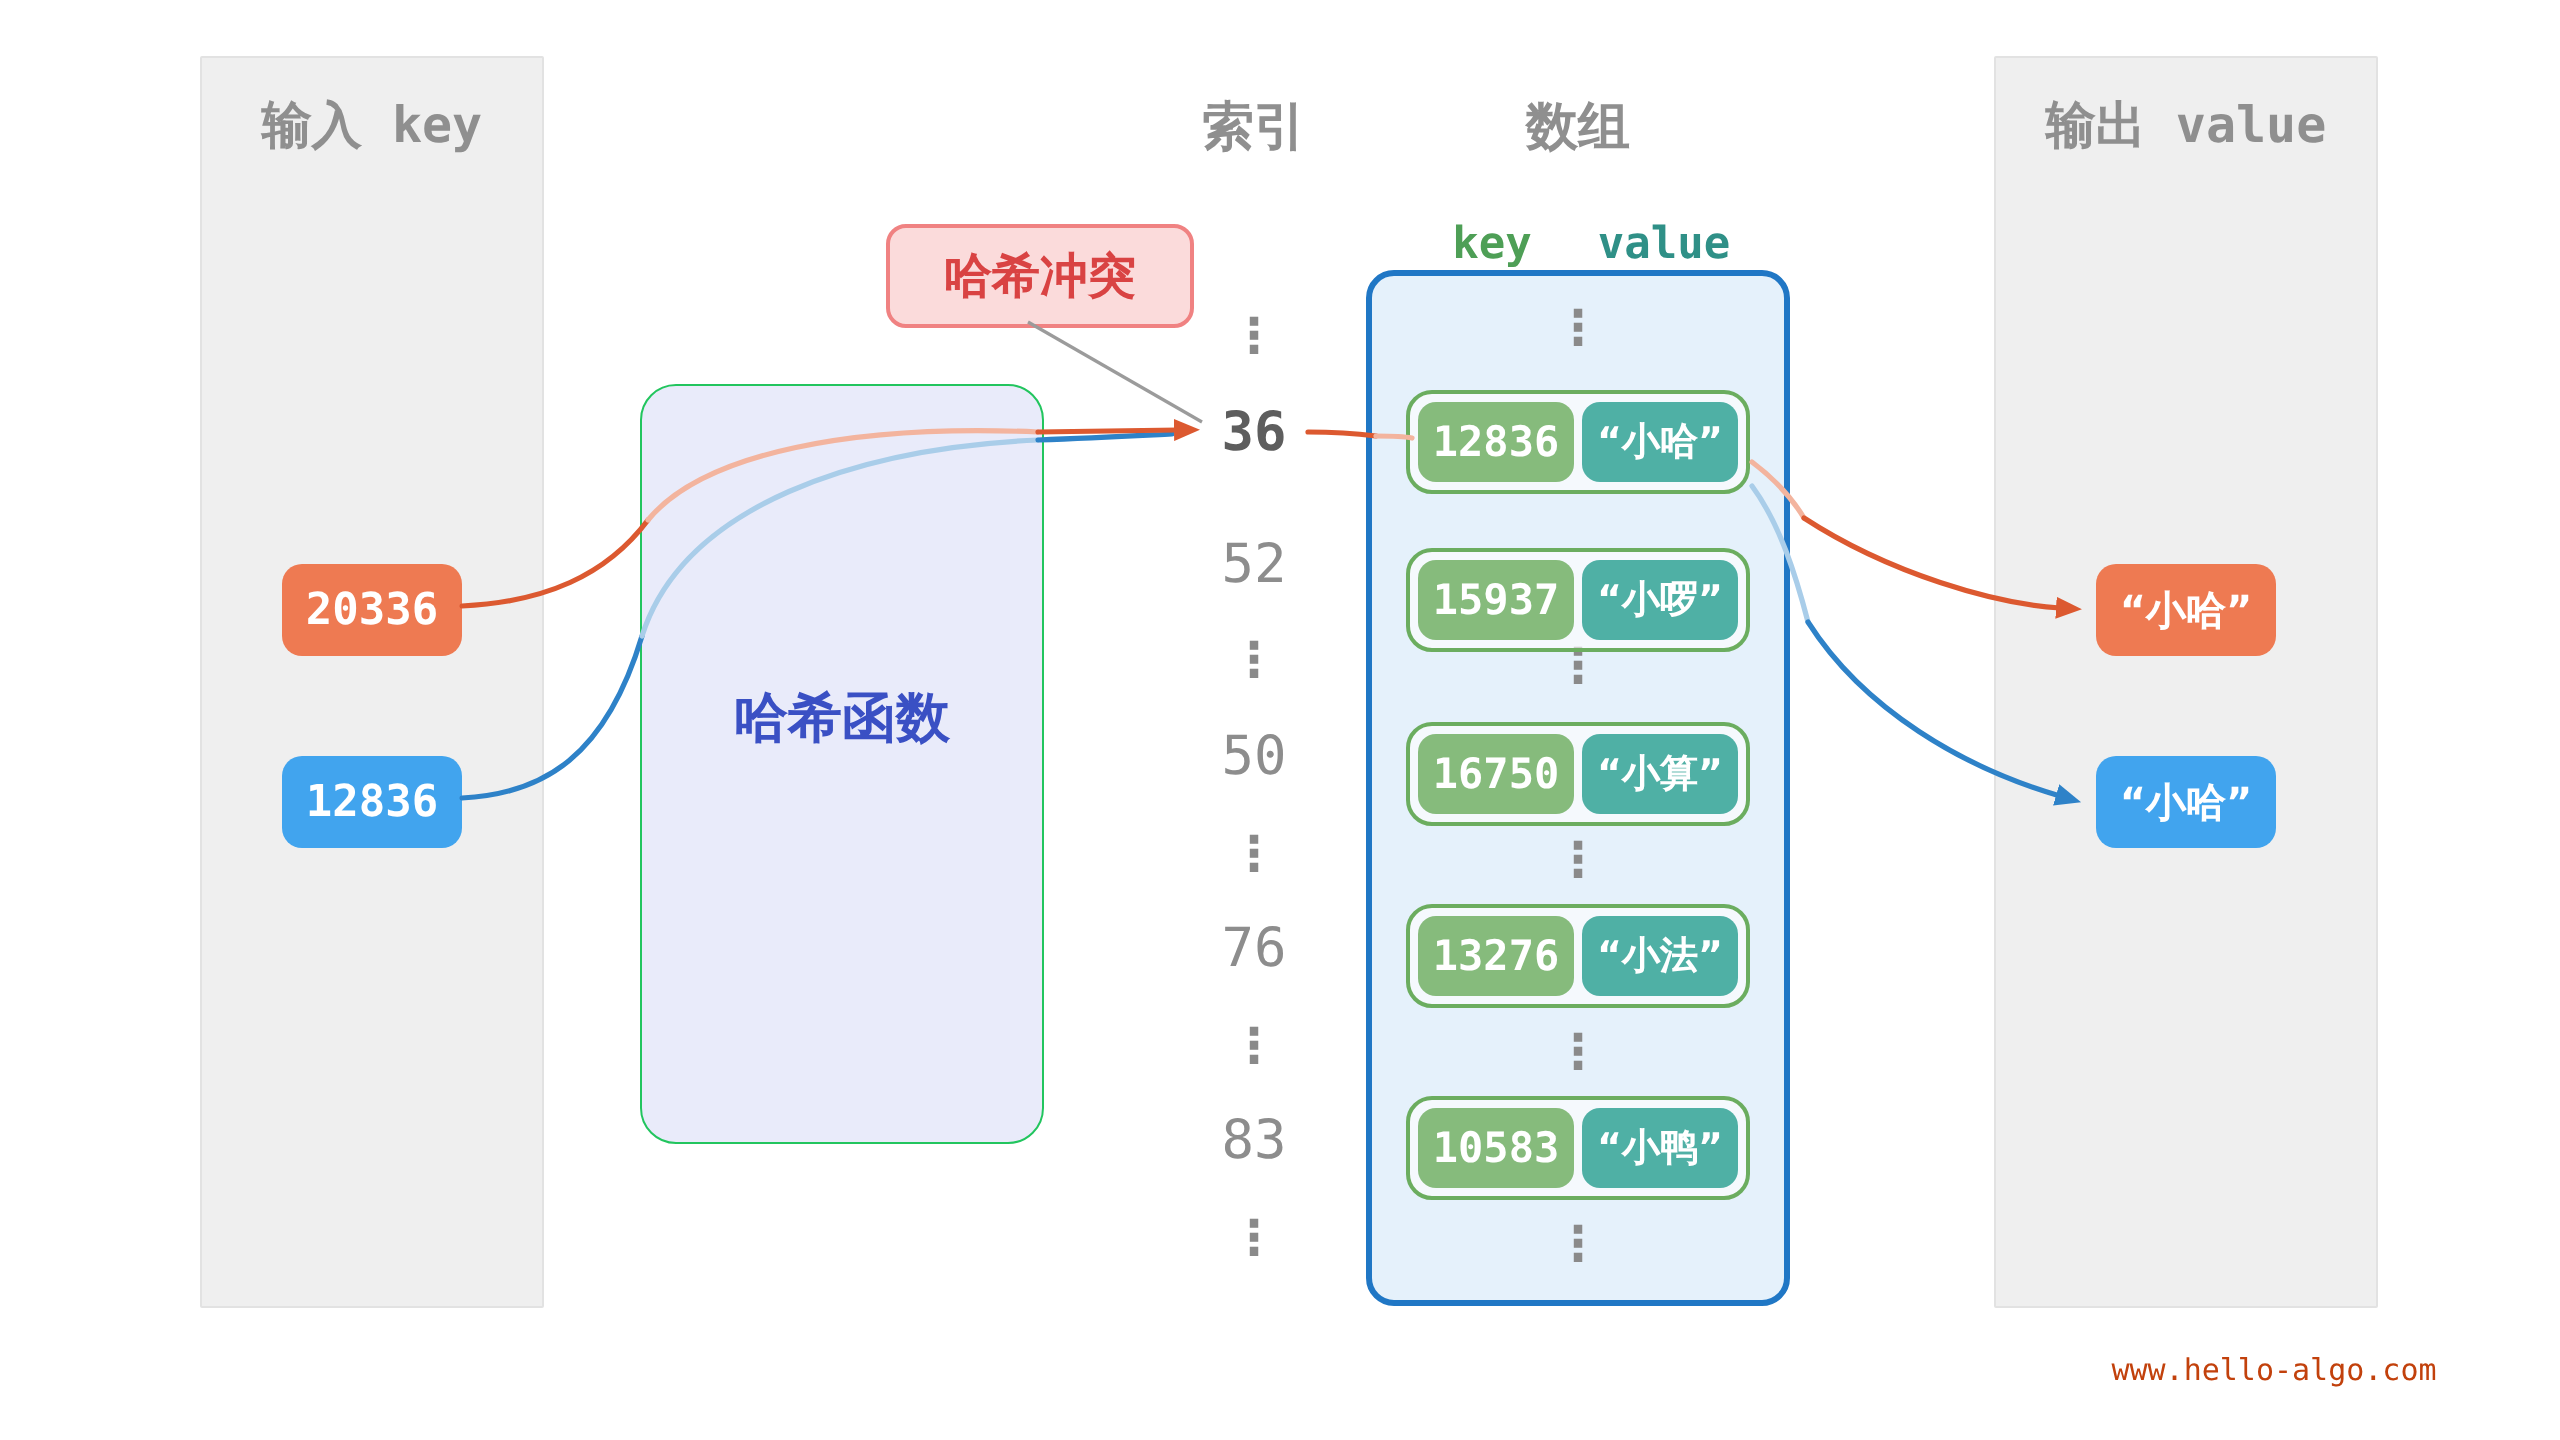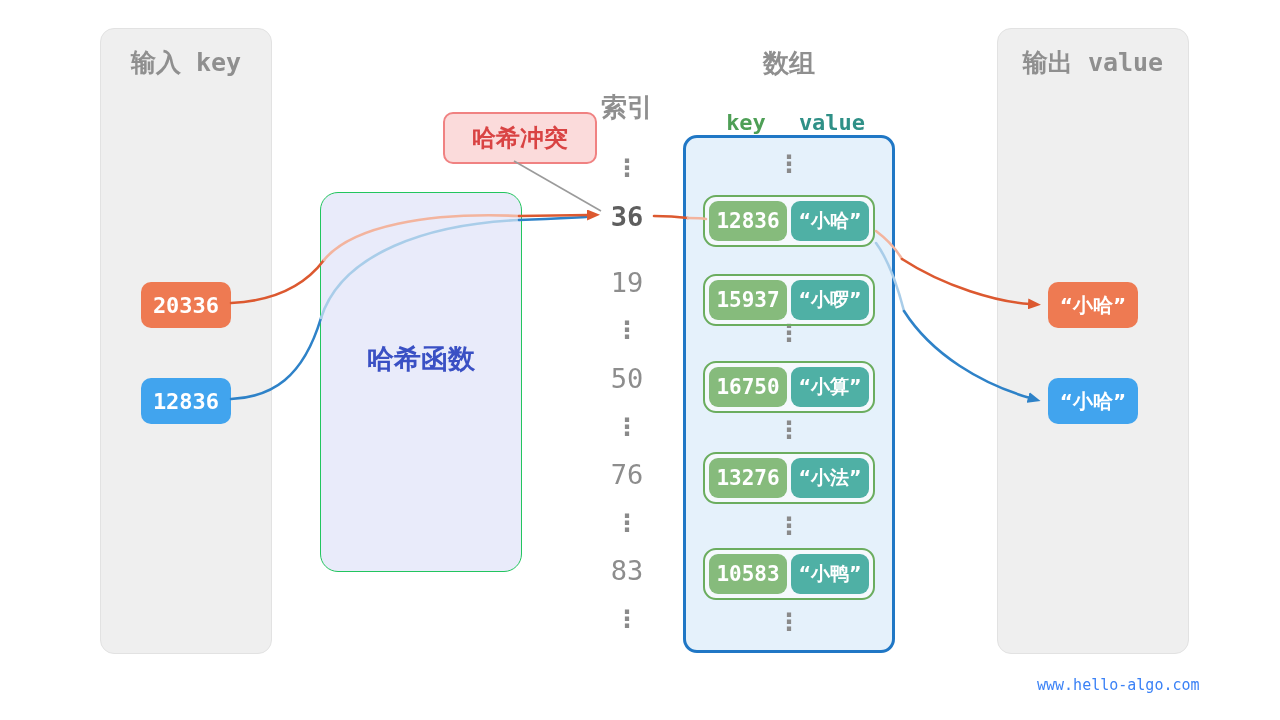--- a/index.html
+++ b/index.html
@@ -7,7 +7,7 @@
          font-family:"DejaVu Sans","Liberation Sans",sans-serif;background:#ffffff;}
 
   
-  .panel{position:absolute;background:#efefef;border:1px solid #e2e2e2;border-radius:14px;z-index:1;}
+  .panel{position:absolute;background:#efefef;border:1px solid #e2e2e2;border-radius:1px;z-index:1;}
   .panel-title{position:absolute;top:17px;left:0;right:0;text-align:center;
                font-size:25px;font-weight:bold;color:#8f8f8f;
                font-family:"DejaVu Sans Mono","DejaVu Sans",monospace;}

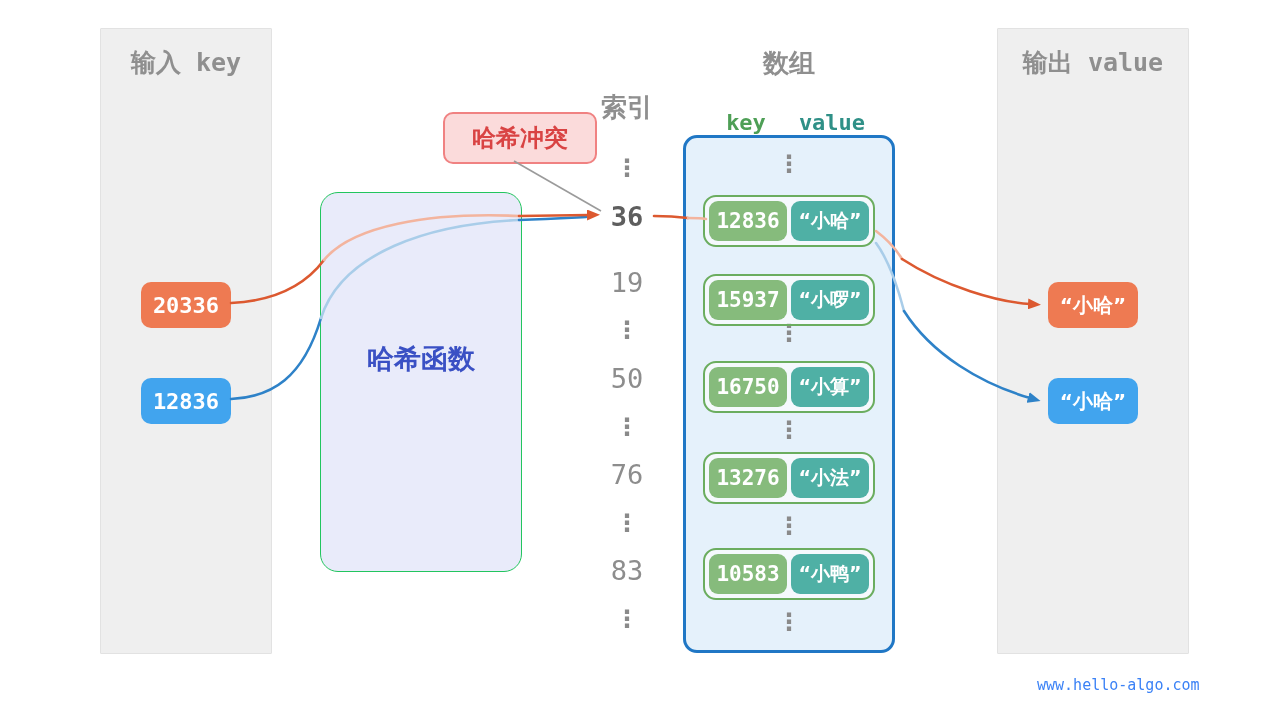--- a/index.html
+++ b/index.html
@@ -88,7 +88,7 @@
 
   <div class="collision">哈希冲突</div>
 
-  <div class="col-title" style="left:577px;margin-top:44px;">索引</div>
+  <div class="col-title" style="left:577px;">索引</div>
   <div class="col-title" style="left:739px;">数组</div>
   <div class="kv-header kv-key">key</div>
   <div class="kv-header kv-value">value</div>

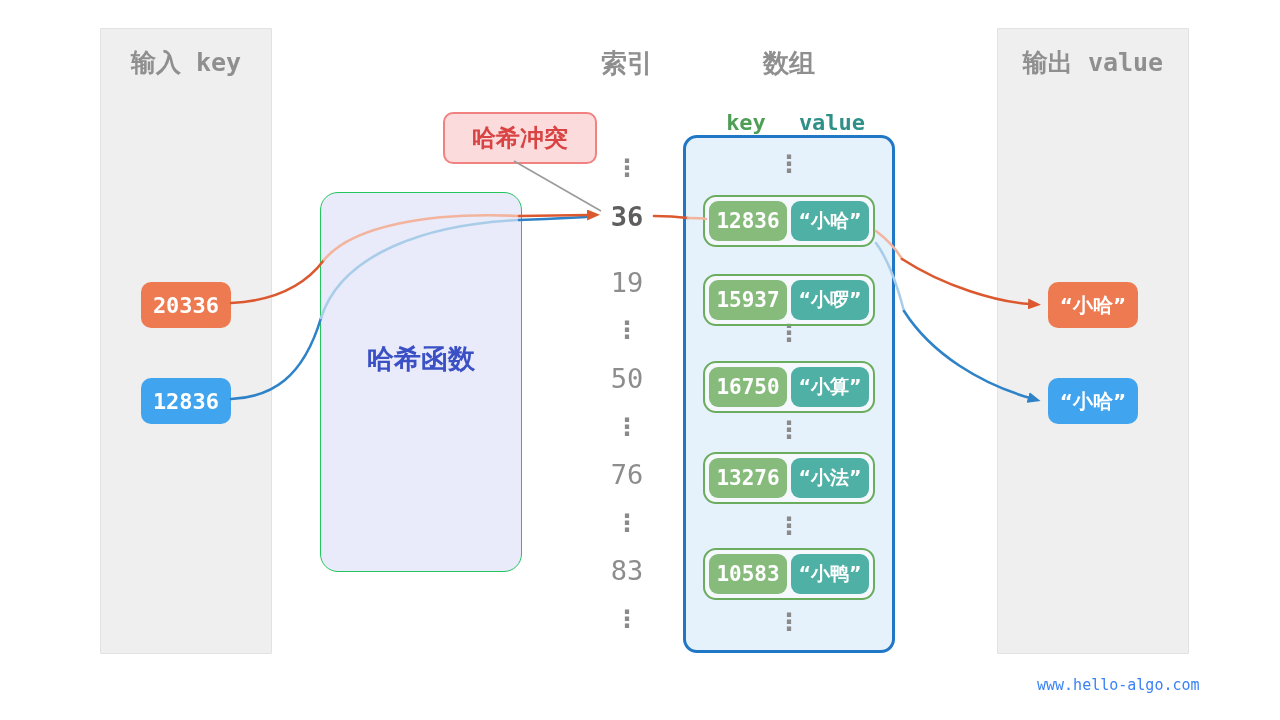--- a/index.html
+++ b/index.html
@@ -95,7 +95,7 @@
 
   <div class="idx-item vdots" style="top:150px;">⋮</div>
   <div class="idx-item idx-bold" style="top:199px;">36</div>
-  <div class="idx-item" style="top:265px;">19</div>
+  <div class="idx-item" style="top:265px;">52</div>
   <div class="idx-item vdots" style="top:312px;">⋮</div>
   <div class="idx-item" style="top:361px;">50</div>
   <div class="idx-item vdots" style="top:409px;">⋮</div>

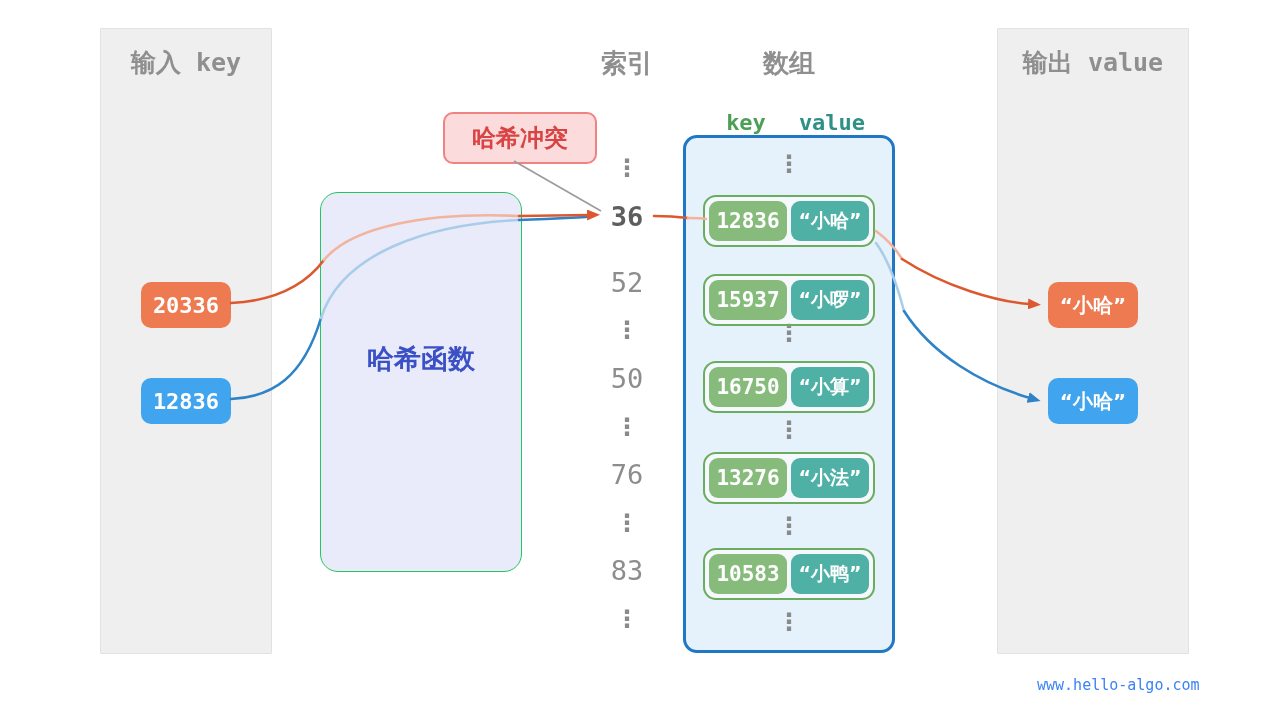--- a/index.html
+++ b/index.html
@@ -65,8 +65,8 @@
             font-family:"DejaVu Sans Mono","DejaVu Sans",monospace;}
   .cell-value{flex:1;background:#4fb0a5;font-size:19px;}
 
-  .watermark{position:absolute;left:1037px;top:676px;width:200px;text-align:left;
-             font-size:15px;color:#3b82f6;
+  .watermark{position:absolute;left:1037px;top:676px;width:200px;text-align:center;
+             font-size:15px;color:#c2410c;
              font-family:"DejaVu Sans Mono","DejaVu Sans",monospace;}
 
   .overlay{position:absolute;left:0;top:0;z-index:10;pointer-events:none;}

